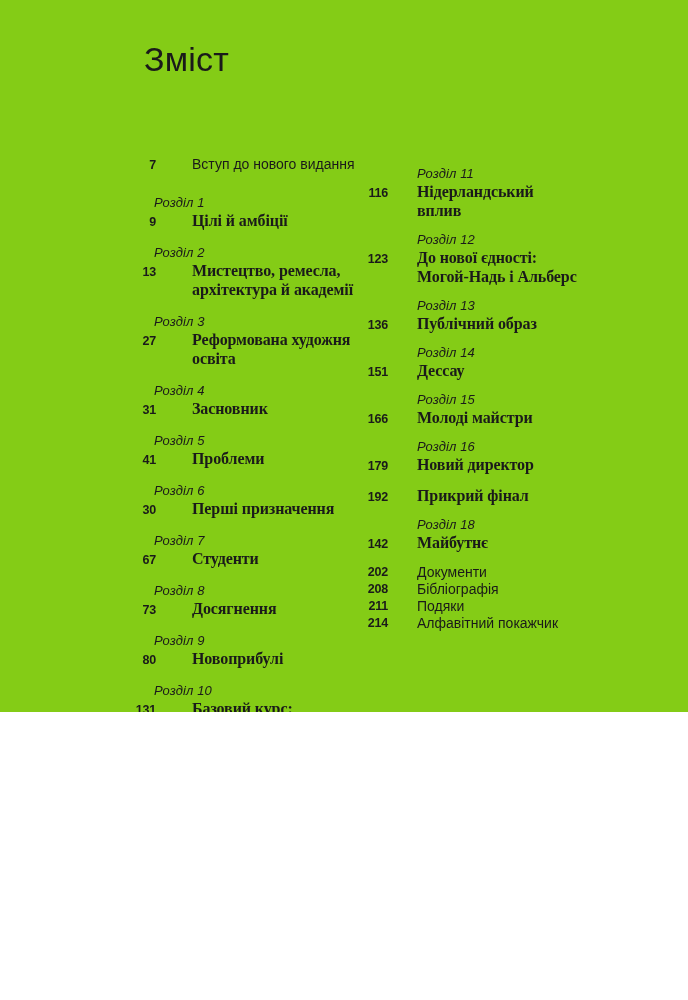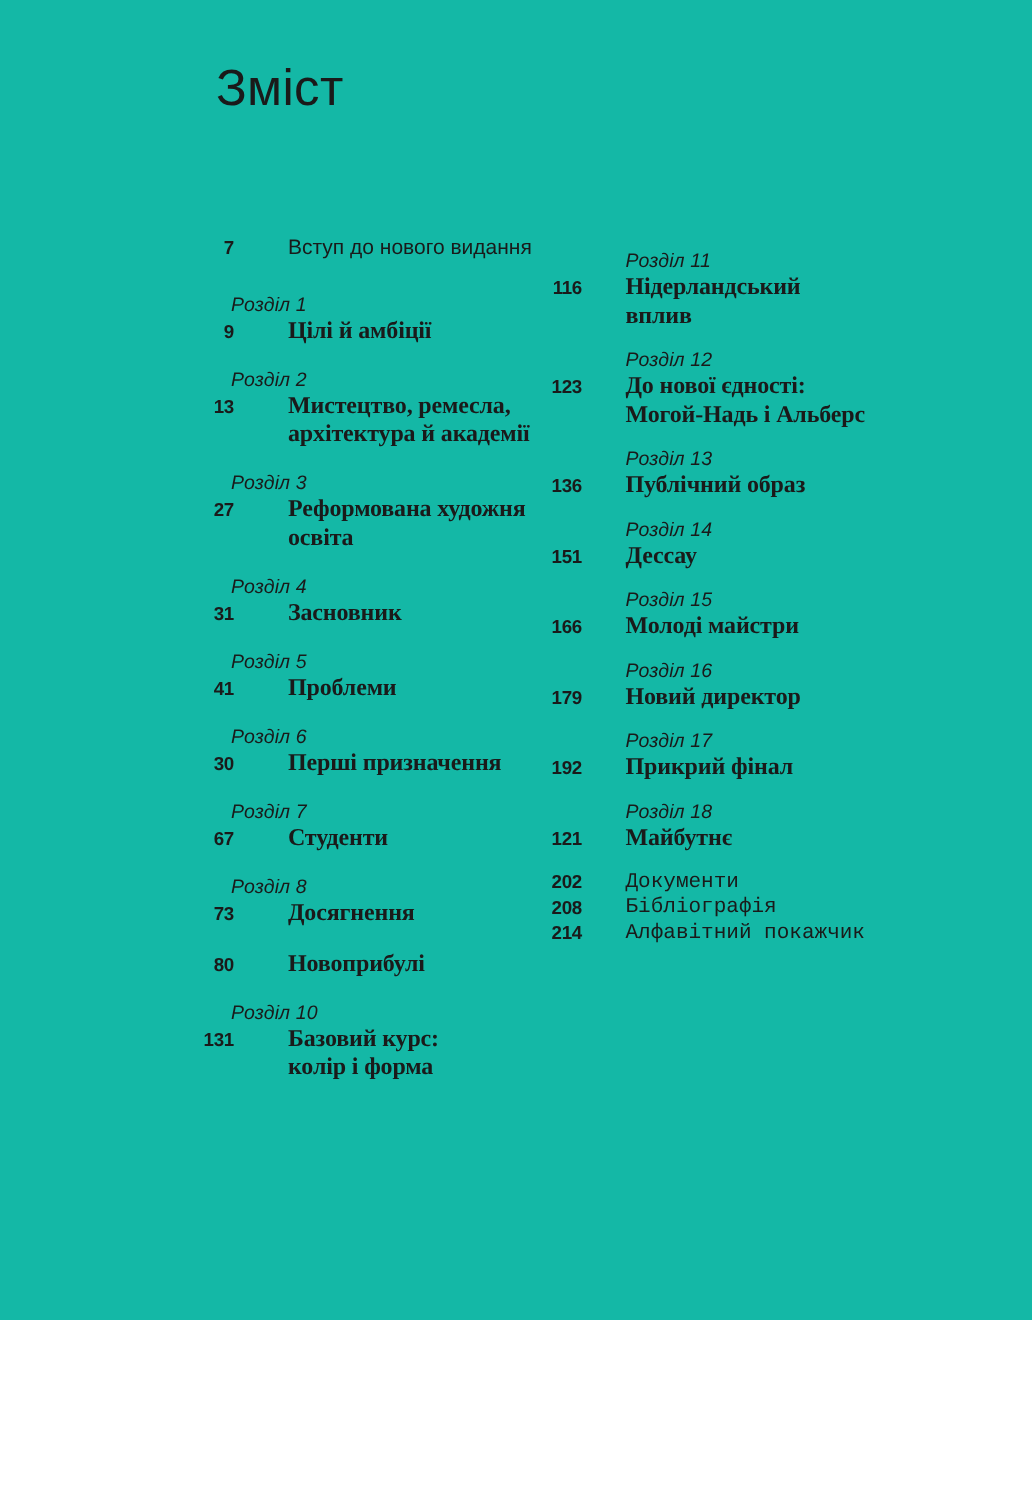--- a/index.html
+++ b/index.html
@@ -8,7 +8,7 @@
     font-family:"Liberation Sans",sans-serif;color:#1a1a1a;
     -webkit-font-smoothing:antialiased;
   }
-  .page{position:relative;width:688px;height:880px;background:#14b8a6;overflow:hidden;}
+  .page{position:relative;width:688px;height:712px;background:#84cc16;overflow:hidden;}
   .doc-title{
     position:absolute;left:144px;top:42px;
     font-size:34px;line-height:34px;letter-spacing:0.2px;font-weight:400;

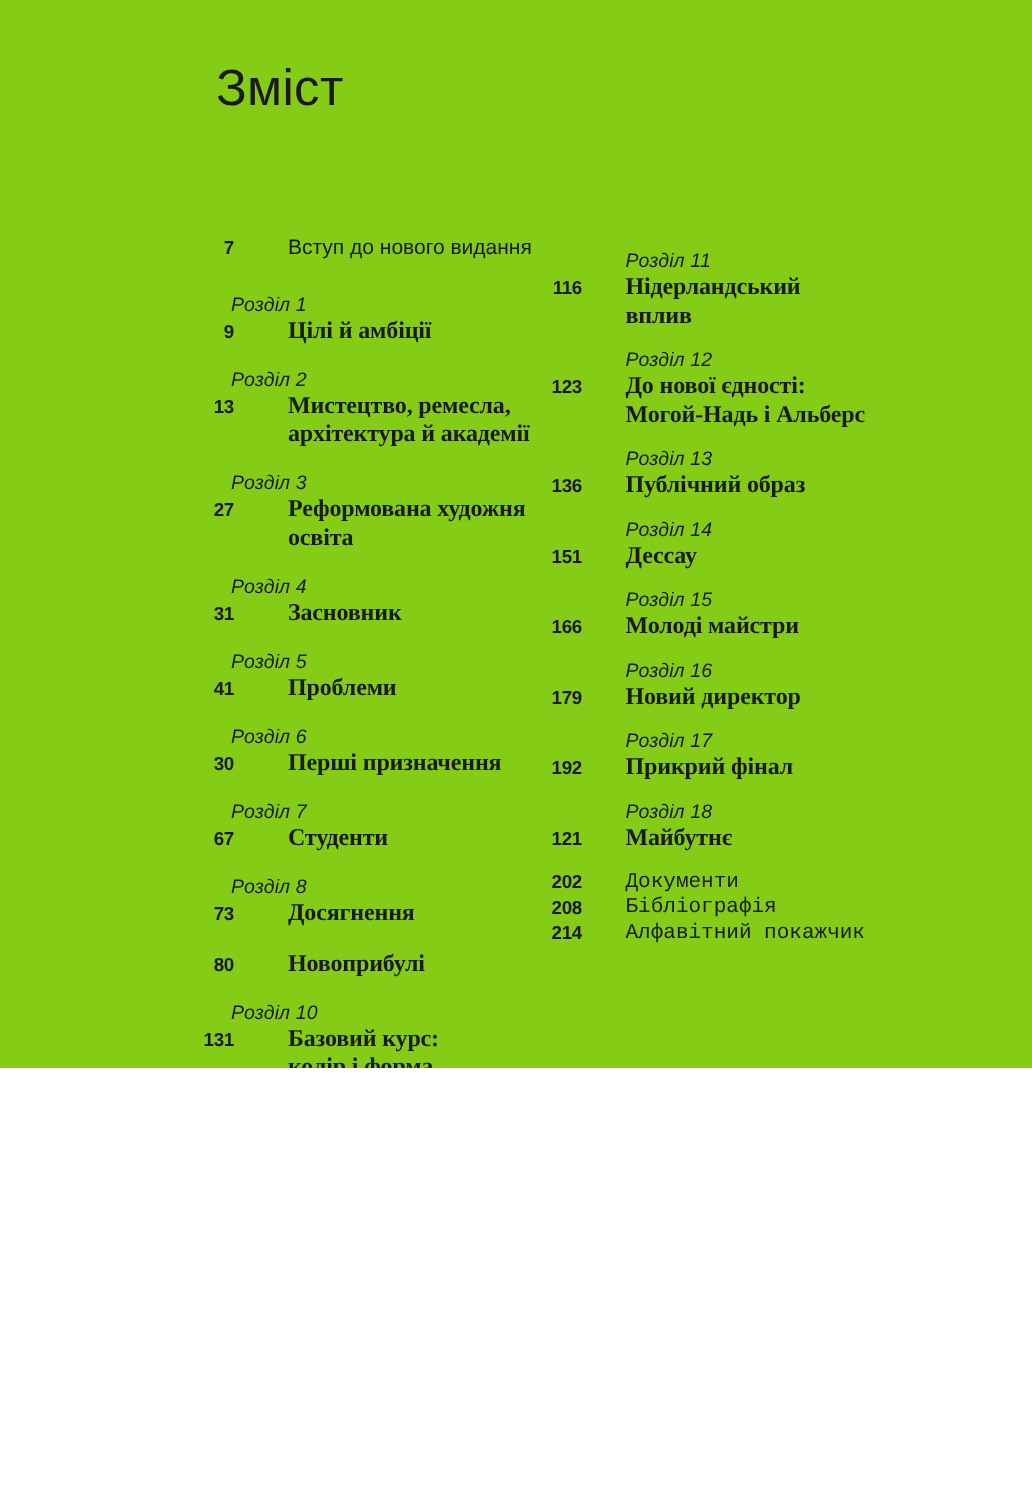--- a/index.html
+++ b/index.html
@@ -200,7 +200,6 @@
     </div>
 
     <div class="block">
-      <div class="rozdil">Розділ 17</div>
       <div class="row">
         <span class="num">192</span>
         <span class="row-text chapter-title">Прикрий фінал</span>

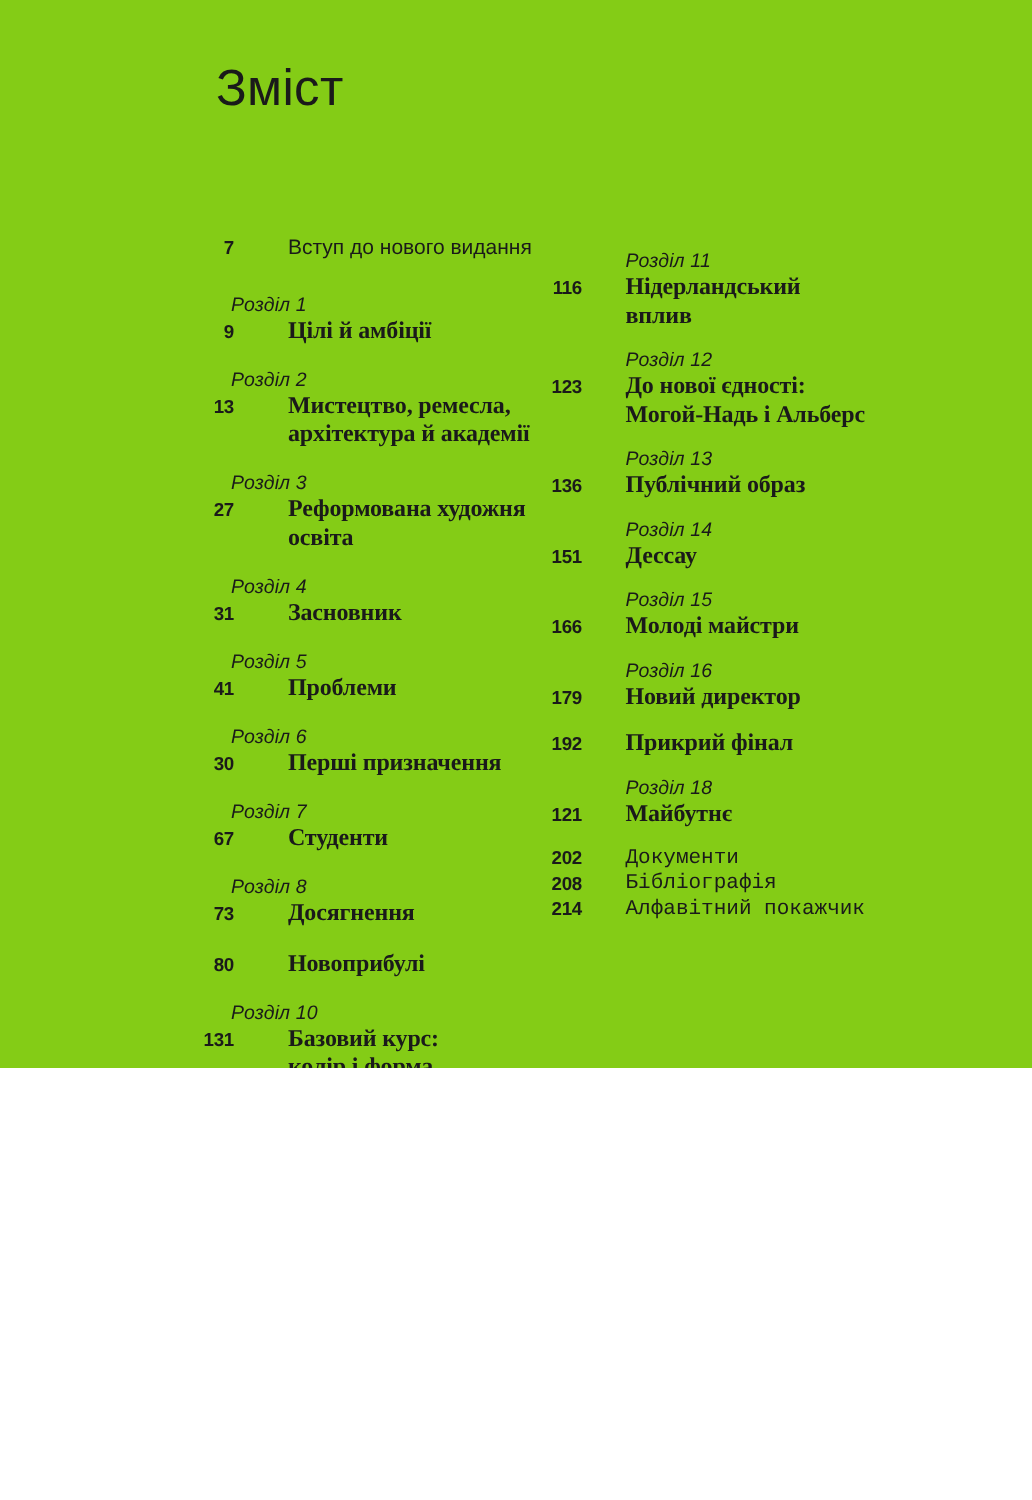--- a/index.html
+++ b/index.html
@@ -209,7 +209,7 @@
     <div class="block">
       <div class="rozdil">Розділ 18</div>
       <div class="row">
-        <span class="num">121</span>
+        <span class="num">142</span>
         <span class="row-text chapter-title">Майбутнє</span>
       </div>
     </div>

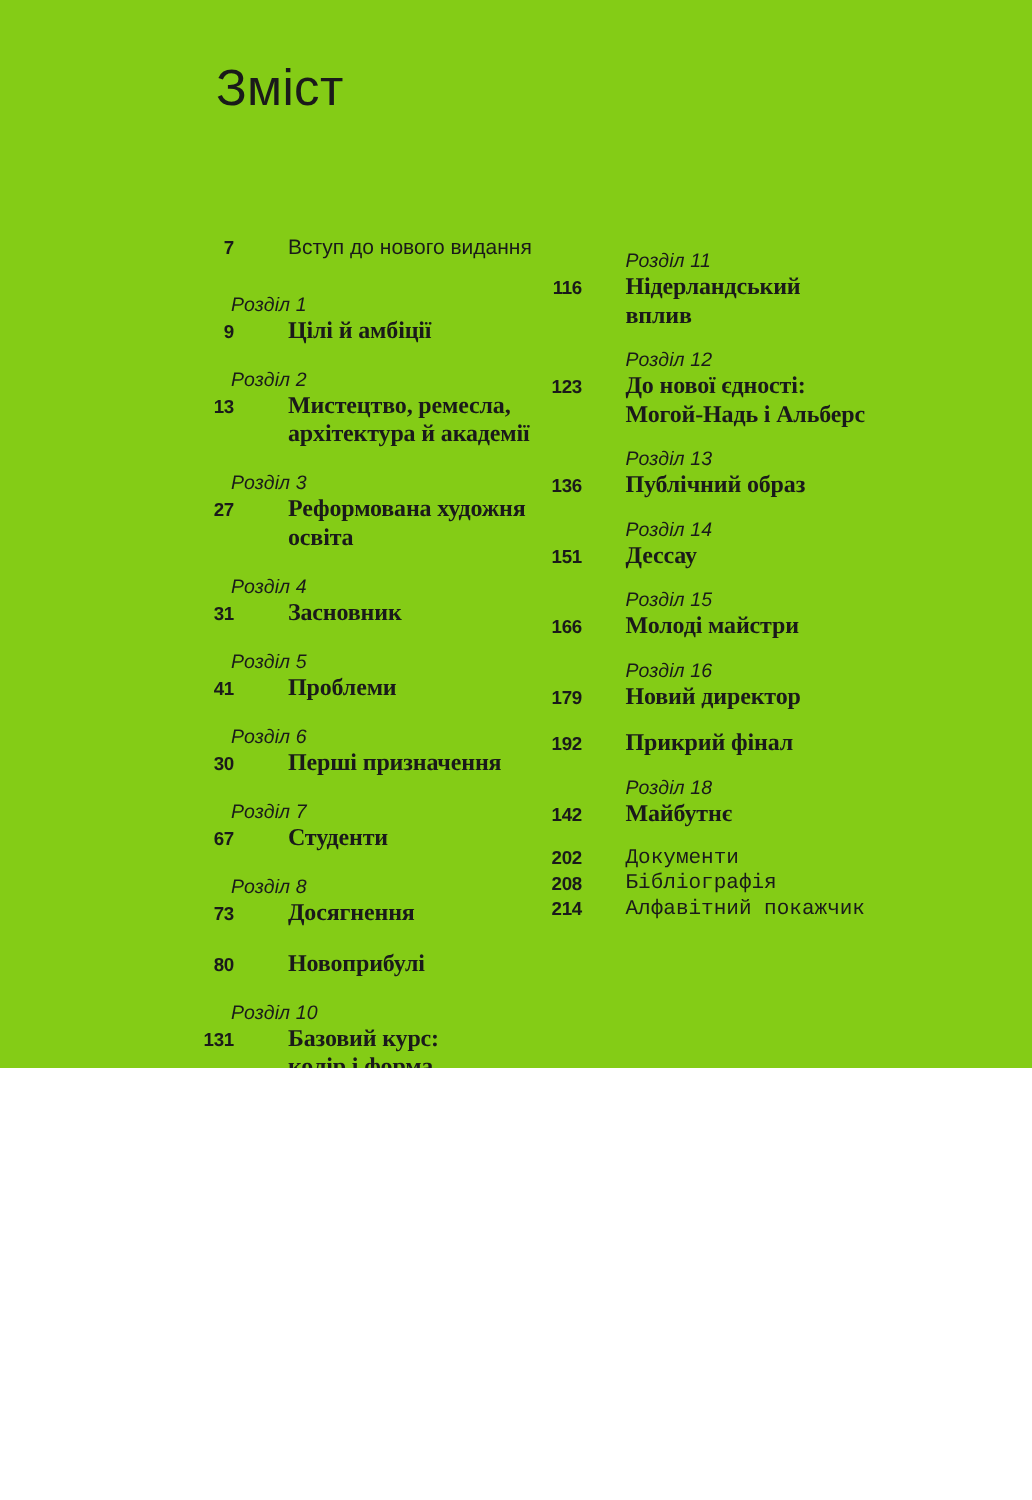--- a/index.html
+++ b/index.html
@@ -42,7 +42,7 @@
   .col-right .block{margin-bottom:12px;}
   .backmatter{margin-top:5px;}
   .back-row{line-height:15.2px;align-items:center;}
-  .back-row .row-text{font-size:14px;font-family:Liberation Mono, monospace;}
+  .back-row .row-text{font-size:14px;}
 
   .folio{
     position:absolute;left:586px;top:944px;width:20px;text-align:right;

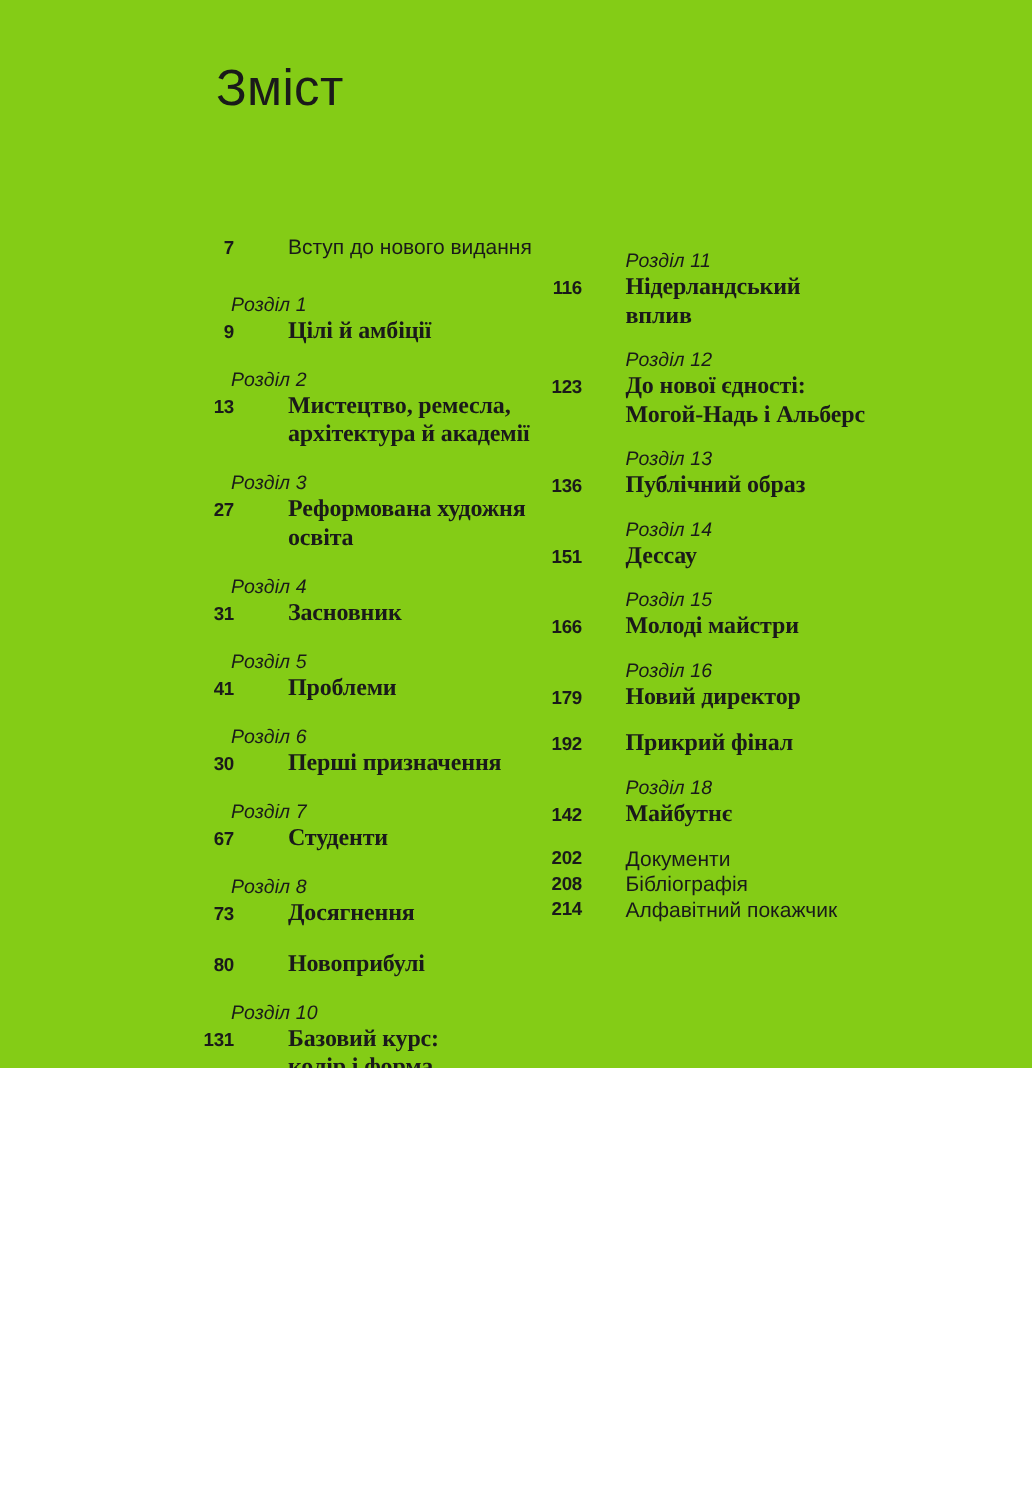--- a/index.html
+++ b/index.html
@@ -224,6 +224,10 @@
         <span class="row-text sans-text">Бібліографія</span>
       </div>
       <div class="row back-row">
+        <span class="num">211</span>
+        <span class="row-text sans-text">Подяки</span>
+      </div>
+      <div class="row back-row">
         <span class="num">214</span>
         <span class="row-text sans-text">Алфавітний покажчик</span>
       </div>

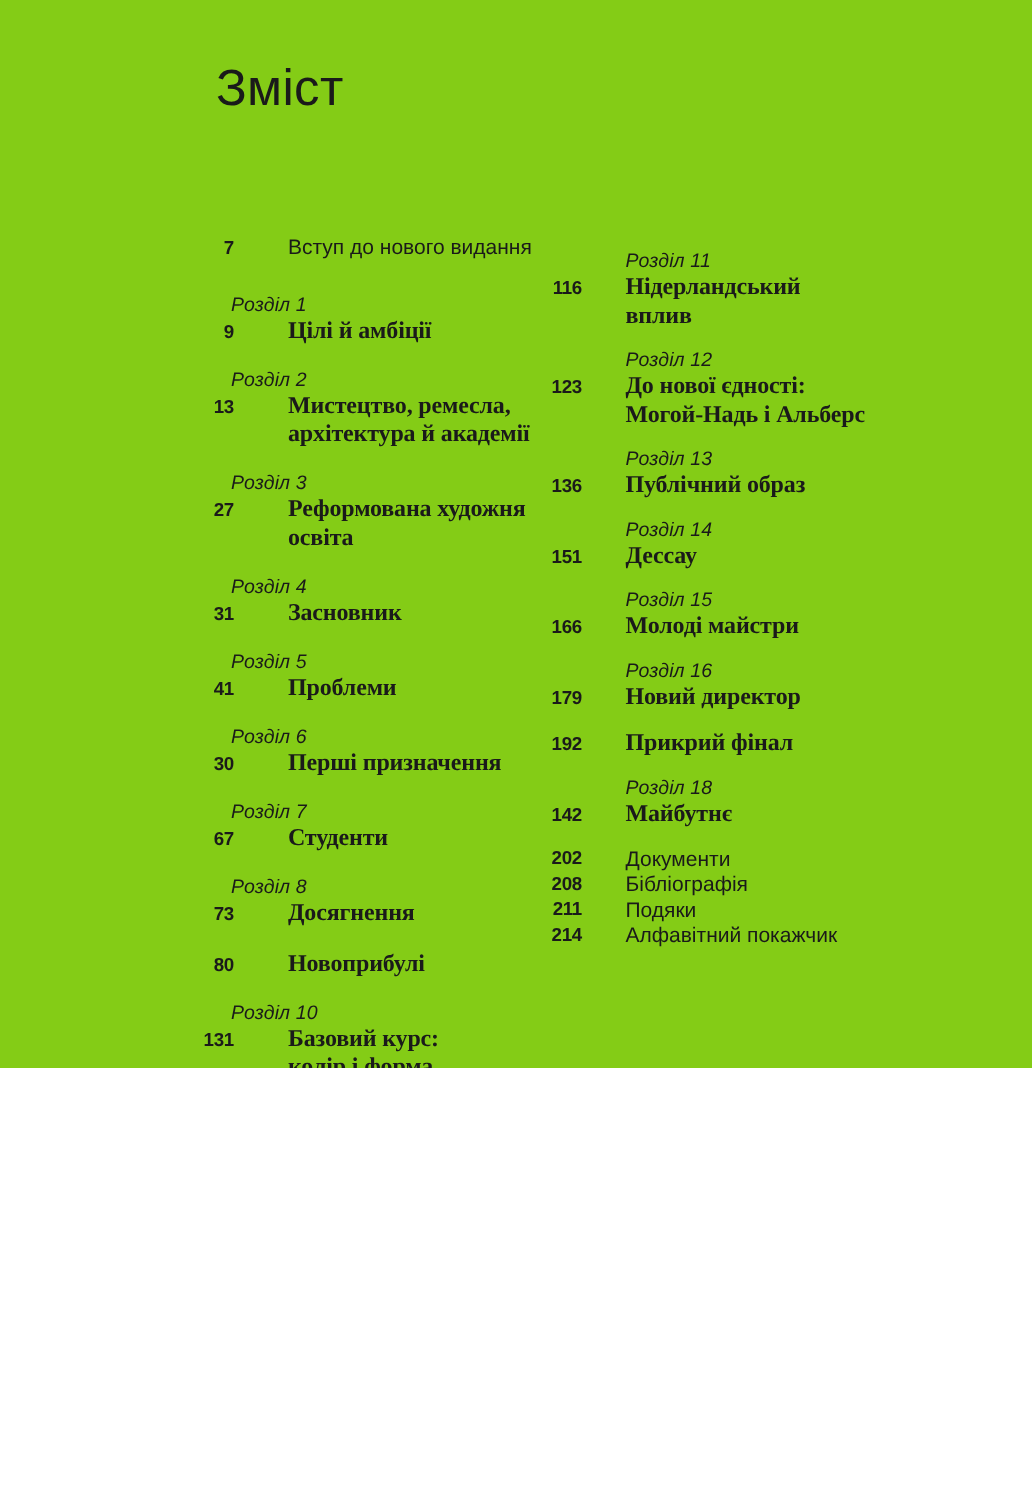--- a/index.html
+++ b/index.html
@@ -130,6 +130,7 @@
     </div>
 
     <div class="block">
+      <div class="rozdil">Розділ 9</div>
       <div class="row">
         <span class="num">80</span>
         <span class="row-text chapter-title">Новоприбулі</span>

